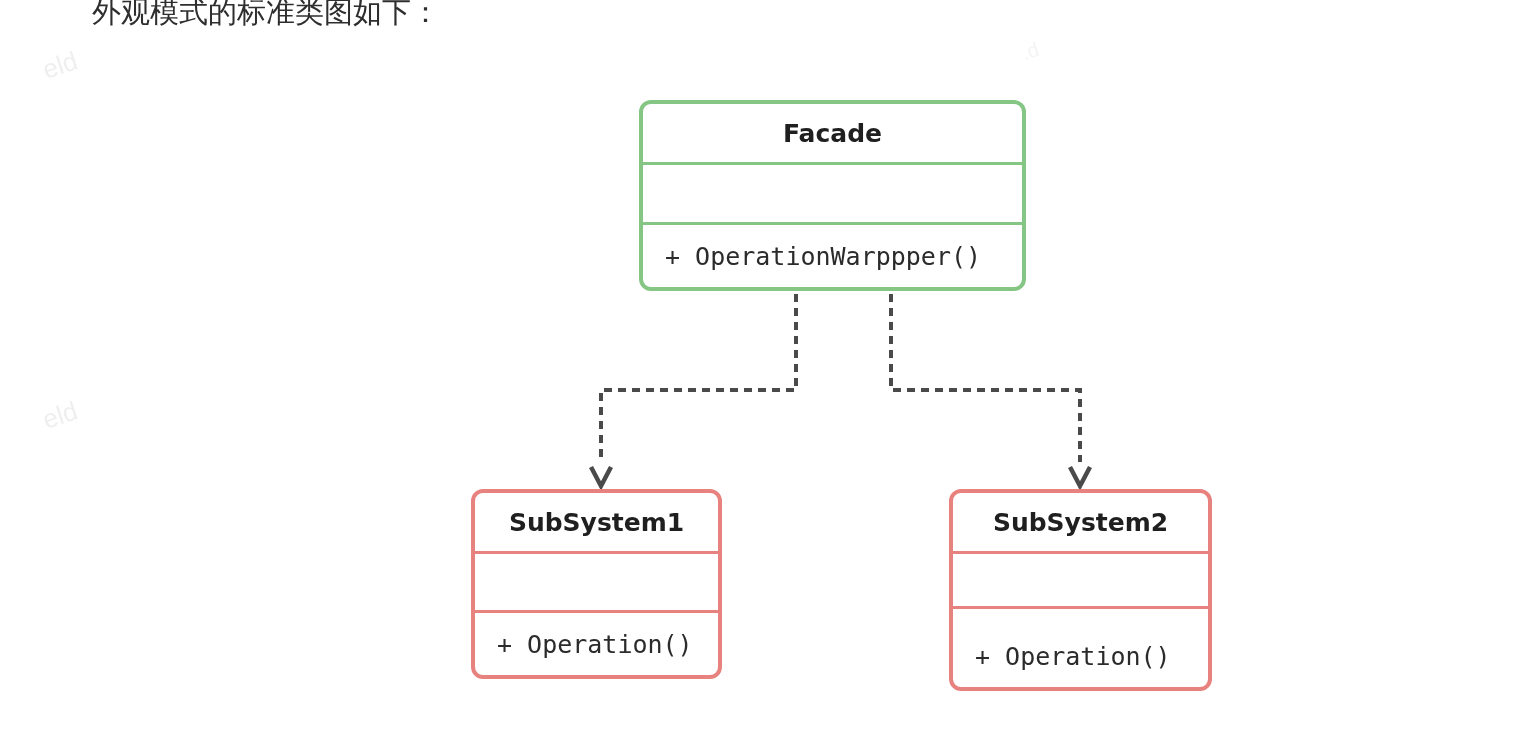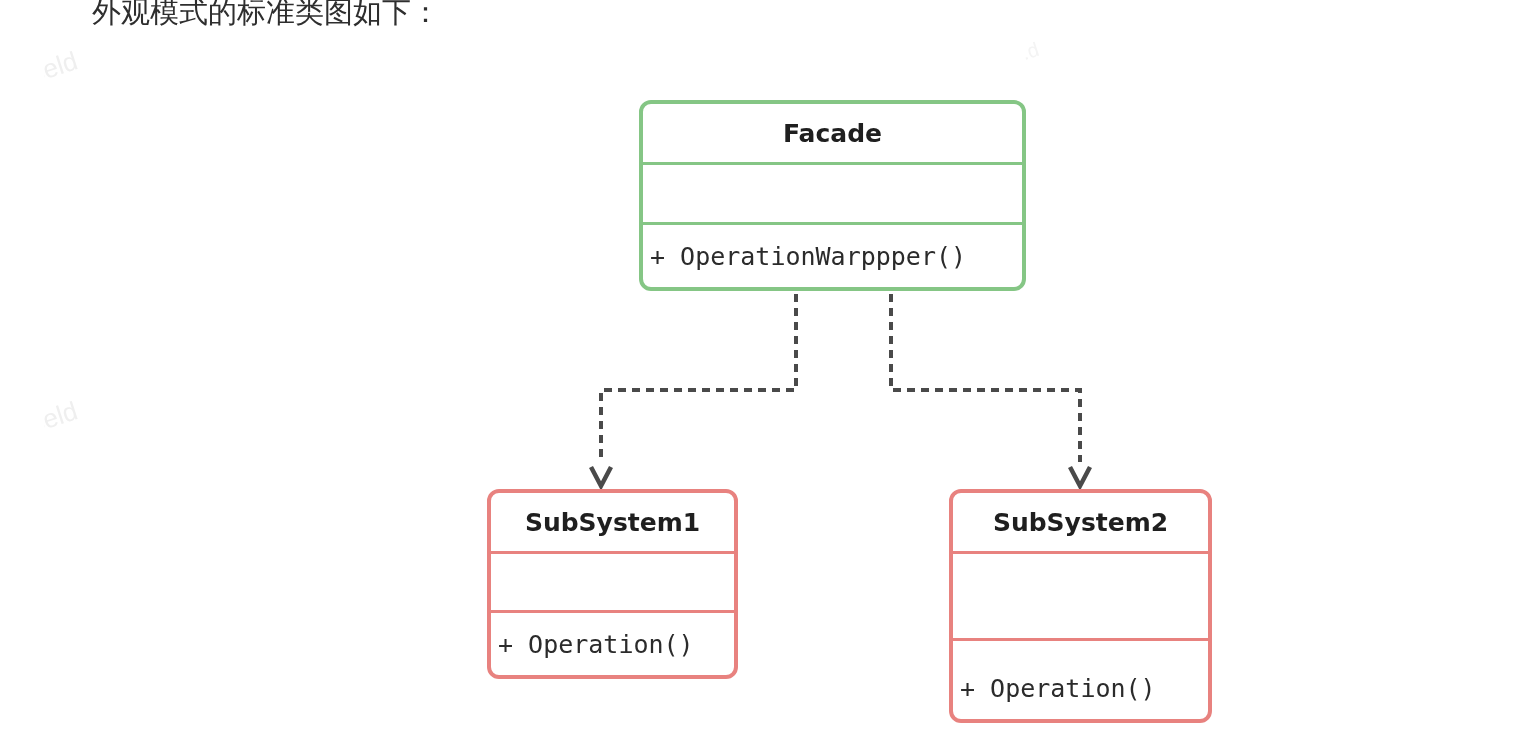--- a/index.html
+++ b/index.html
@@ -105,7 +105,7 @@
     flex: 0 0 62px;
     display: flex;
     align-items: center;
-    padding-left: 7px;
+    padding-left: 22px;
     font-family: "DejaVu Sans Mono", monospace;
     font-size: 25px;
     color: #2b2b2b;

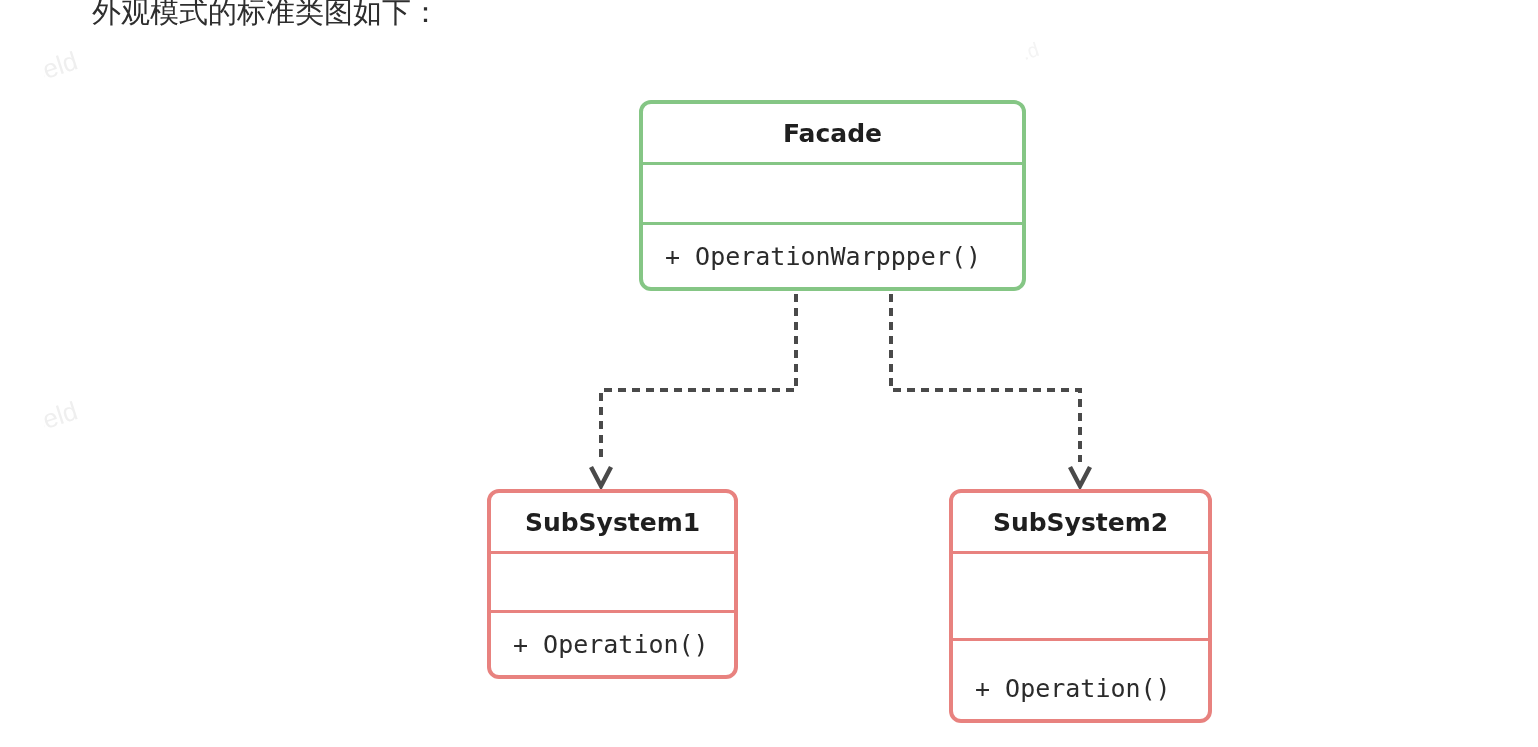--- a/index.html
+++ b/index.html
@@ -73,7 +73,7 @@
     border-color: #85c685;
   }
   .sub1 {
-    left: 443px; top: 489px;
+    left: 427px; top: 489px;
     width: 251px; height: 190px;
     border-color: #e8827f;
   }

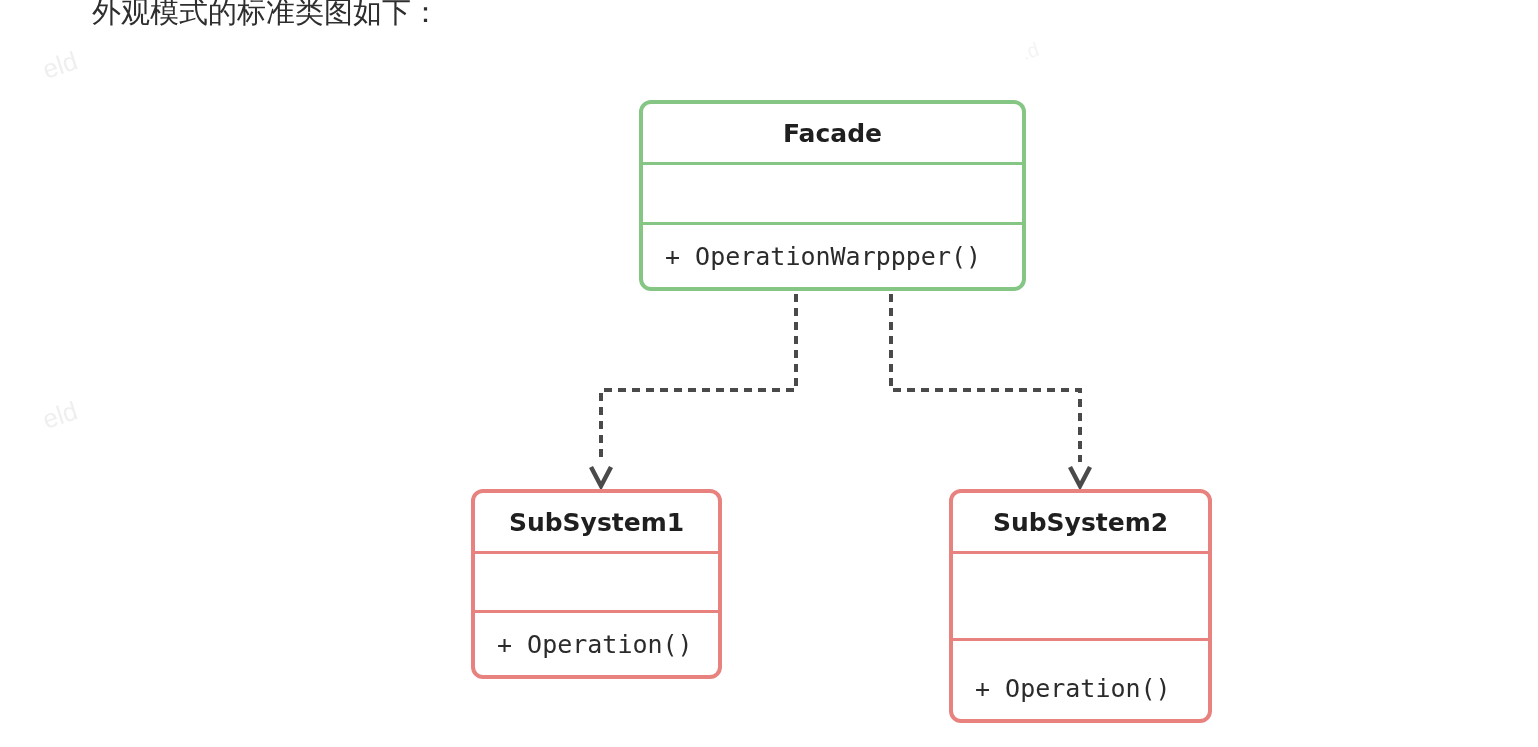--- a/index.html
+++ b/index.html
@@ -79,7 +79,7 @@
   }
   .sub2 {
     left: 905px; top: 489px;
-    width: 263px; height: 234px;
+    width: 263px; height: 202px;
     border-color: #e8827f;
     gap: 16px;
   }

